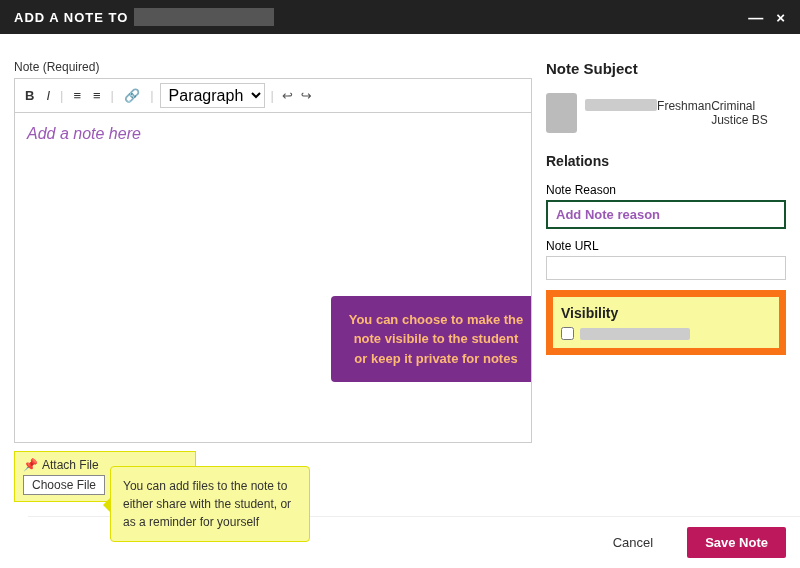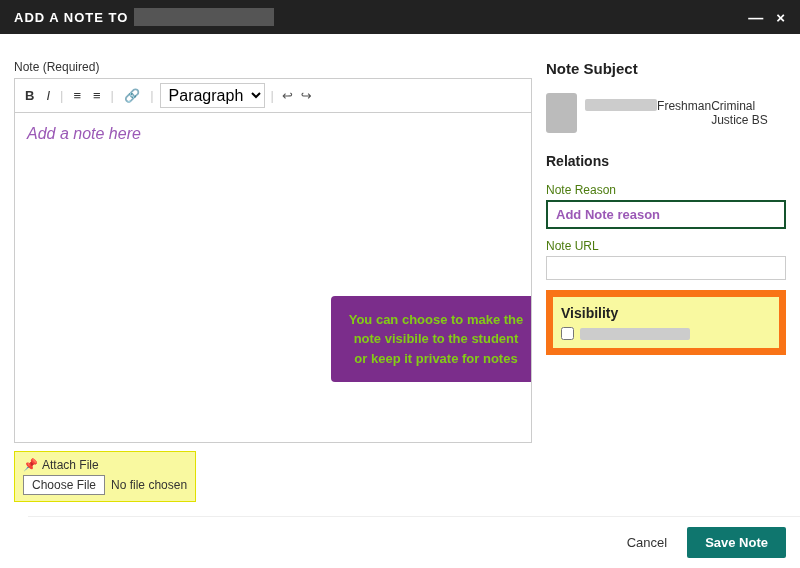--- a/index.html
+++ b/index.html
@@ -191,7 +191,7 @@
     }
     .field-label {
       font-size: 12px;
-      color: #4d7c0f;
+      color: #000000;
       margin-bottom: 3px;
     }
     .note-reason-btn {

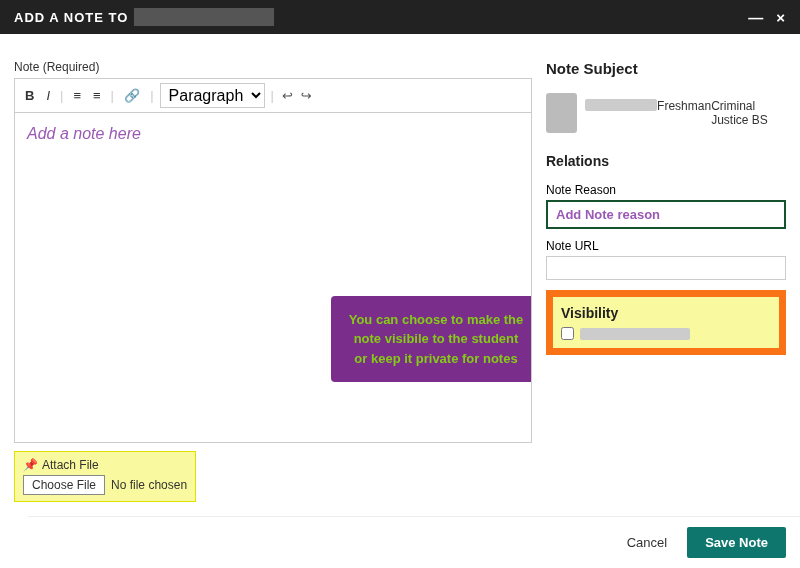--- a/index.html
+++ b/index.html
@@ -269,7 +269,7 @@
     .callout-purple {
       position: absolute;
       background: #7b2d8b;
-      color: #84cc16;
+      color: #fdba74;
       font-size: 13px;
       font-weight: bold;
       text-align: center;

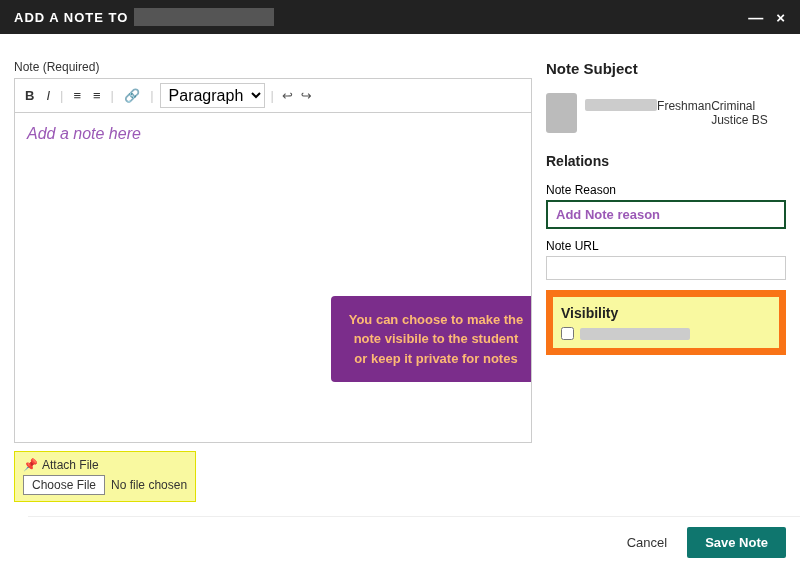--- a/index.html
+++ b/index.html
@@ -411,6 +411,7 @@
       </div>
     </div>
 
+    <div class="callout-yellow">You can add files to the note to either share with the student, or as a reminder for yourself</div>
   </div>
 
   <div class="modal-footer">

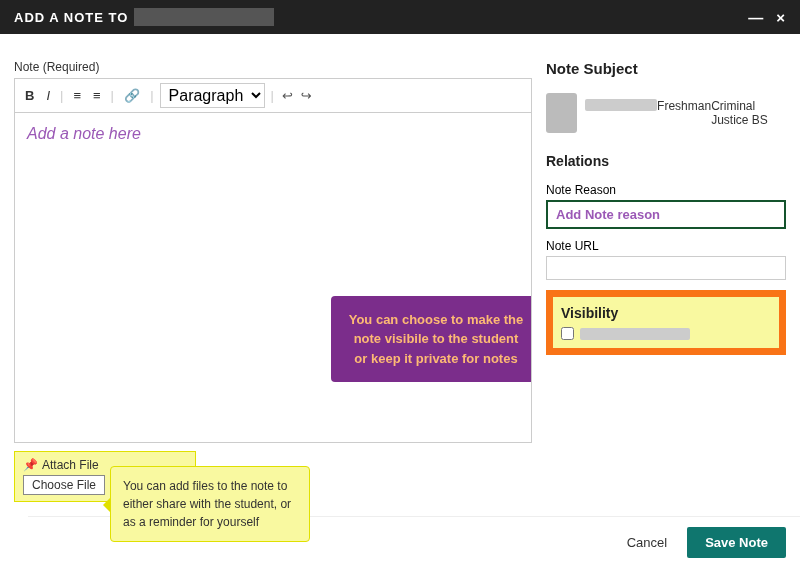--- a/index.html
+++ b/index.html
@@ -242,7 +242,7 @@
       justify-content: flex-end;
       align-items: center;
       padding: 10px 14px;
-      gap: 10px;
+      gap: 24px;
       border-top: 1px solid #eee;
       margin-top: auto;
       margin-left: 28px;

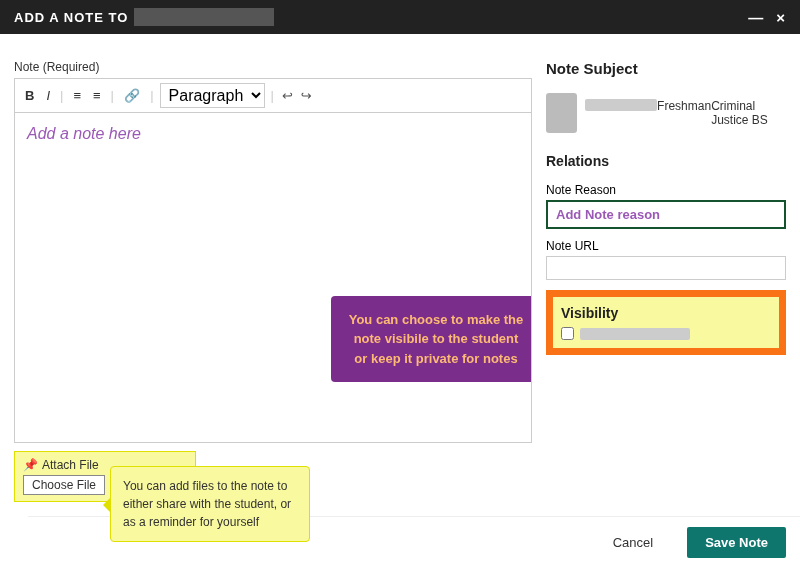--- a/index.html
+++ b/index.html
@@ -256,7 +256,7 @@
       padding: 6px 10px;
     }
     .save-btn {
-      background: #0f766e;
+      background: #be185d;
       color: #fff;
       border: none;
       padding: 8px 18px;

